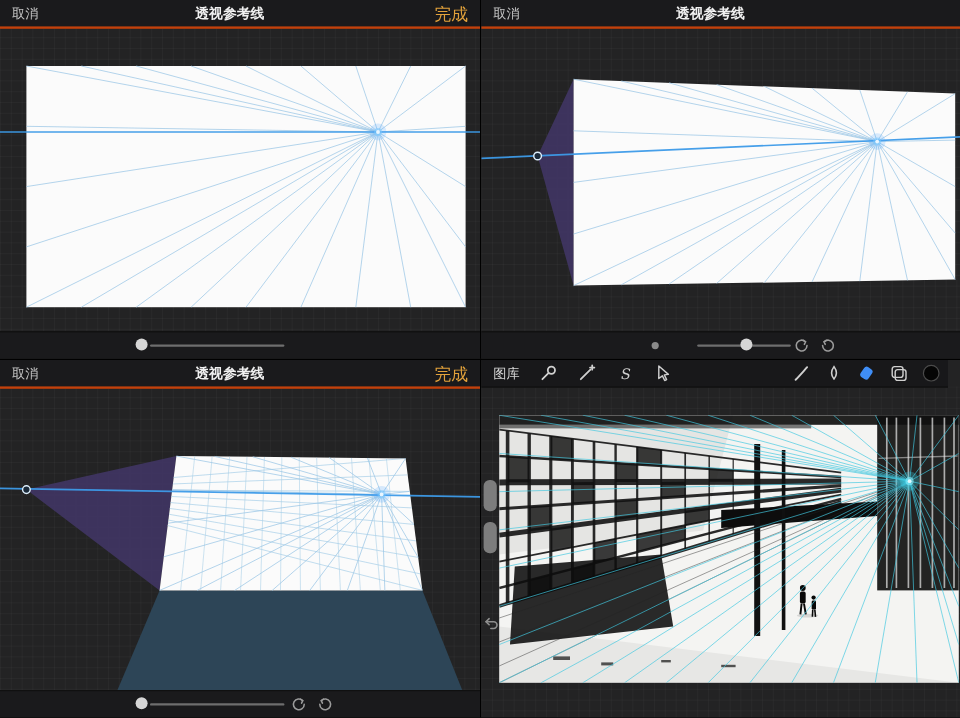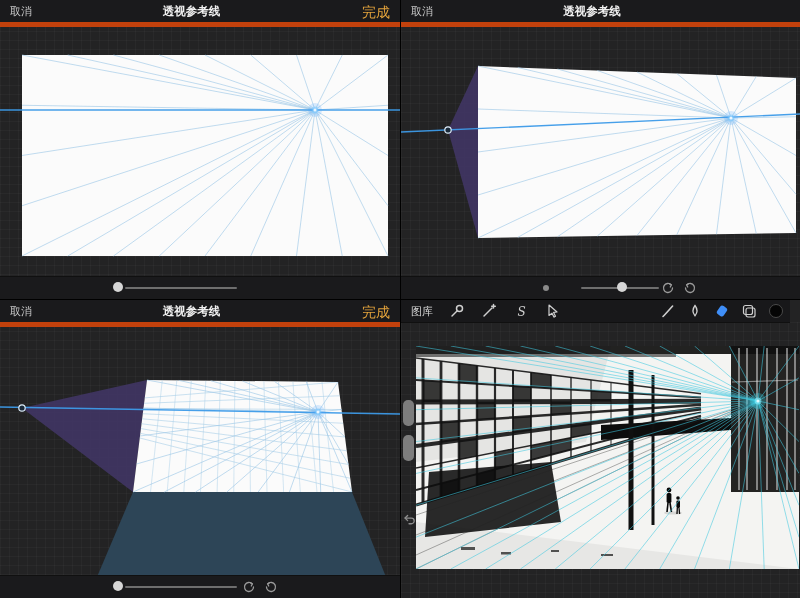--- a/index.html
+++ b/index.html
@@ -12,7 +12,7 @@
   #q4{left:400px;top:299px;border-left:1px solid #000;border-top:1px solid #000;}
 
   .nav{position:absolute;left:0;top:0;right:0;height:22px;background:#1a1a1c;
-       border-bottom:5px solid #c2410c;z-index:5;padding-left:12px;}
+       border-bottom:2px solid #c2410c;z-index:5;padding-left:12px;}
   .nav .cancel{position:absolute;left:10px;top:4px;color:#c6c6c6;font-size:11px;}
   .nav .title{position:absolute;left:0;right:17px;top:4px;text-align:center;color:#f0f0f0;
               font-size:11.5px;font-weight:bold;}

